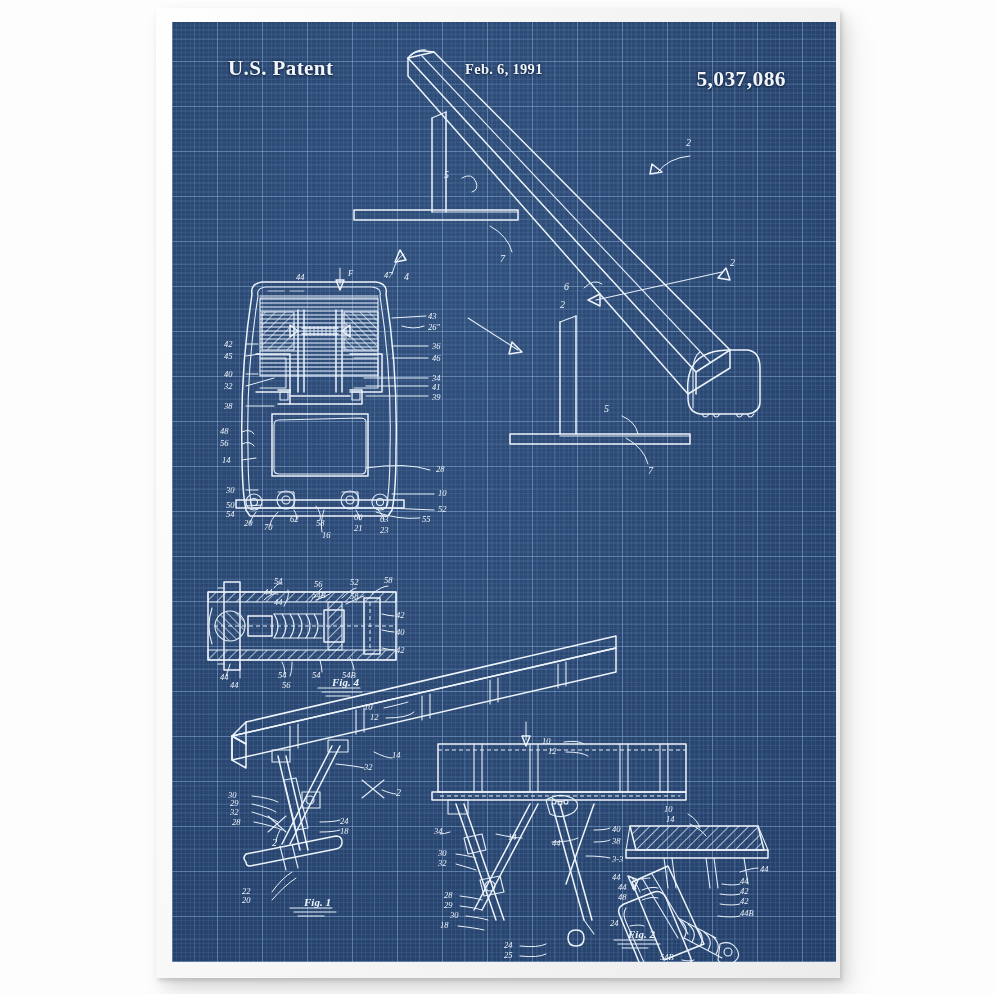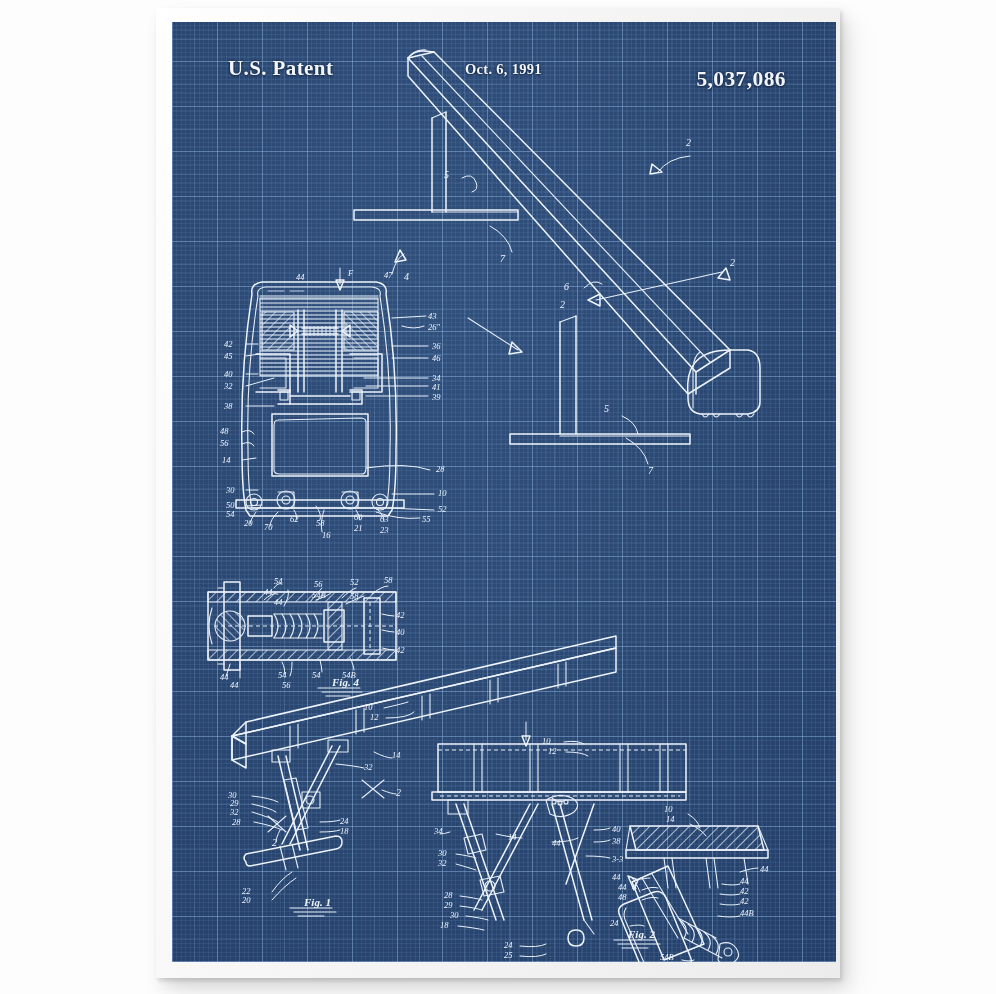--- a/index.html
+++ b/index.html
@@ -103,7 +103,7 @@
 
     <div class="bp-header">
       <div class="hdr-text" id="hdr-office">U.S. Patent</div>
-      <div class="hdr-text" id="hdr-date">Oct. 6, 1991</div>
+      <div class="hdr-text" id="hdr-date">Feb. 6, 1991</div>
       <div class="hdr-text" id="hdr-number">5,037,086</div>
     </div>
 

